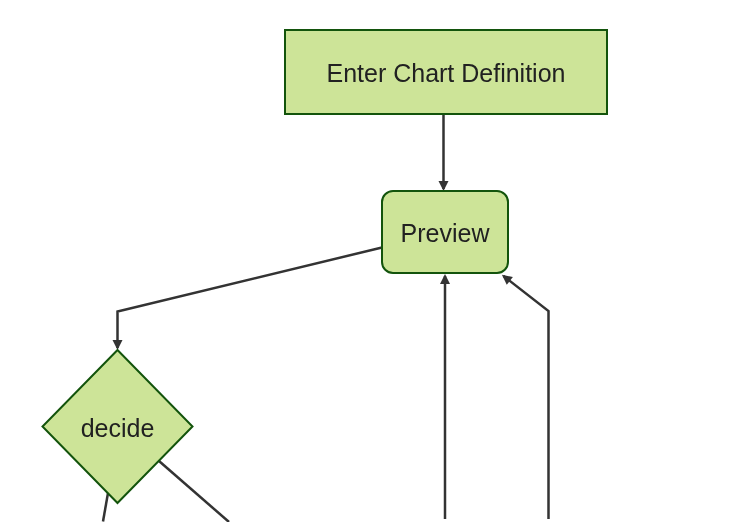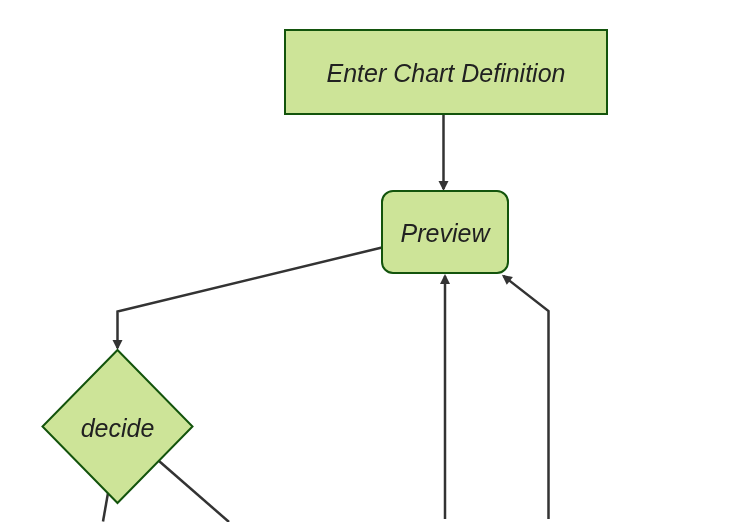--- a/index.html
+++ b/index.html
@@ -14,7 +14,6 @@
     position: relative;
     width: 740px;
     height: 468px;
-    font-style: italic;
   }
   svg { display: block; }
   .edge {

